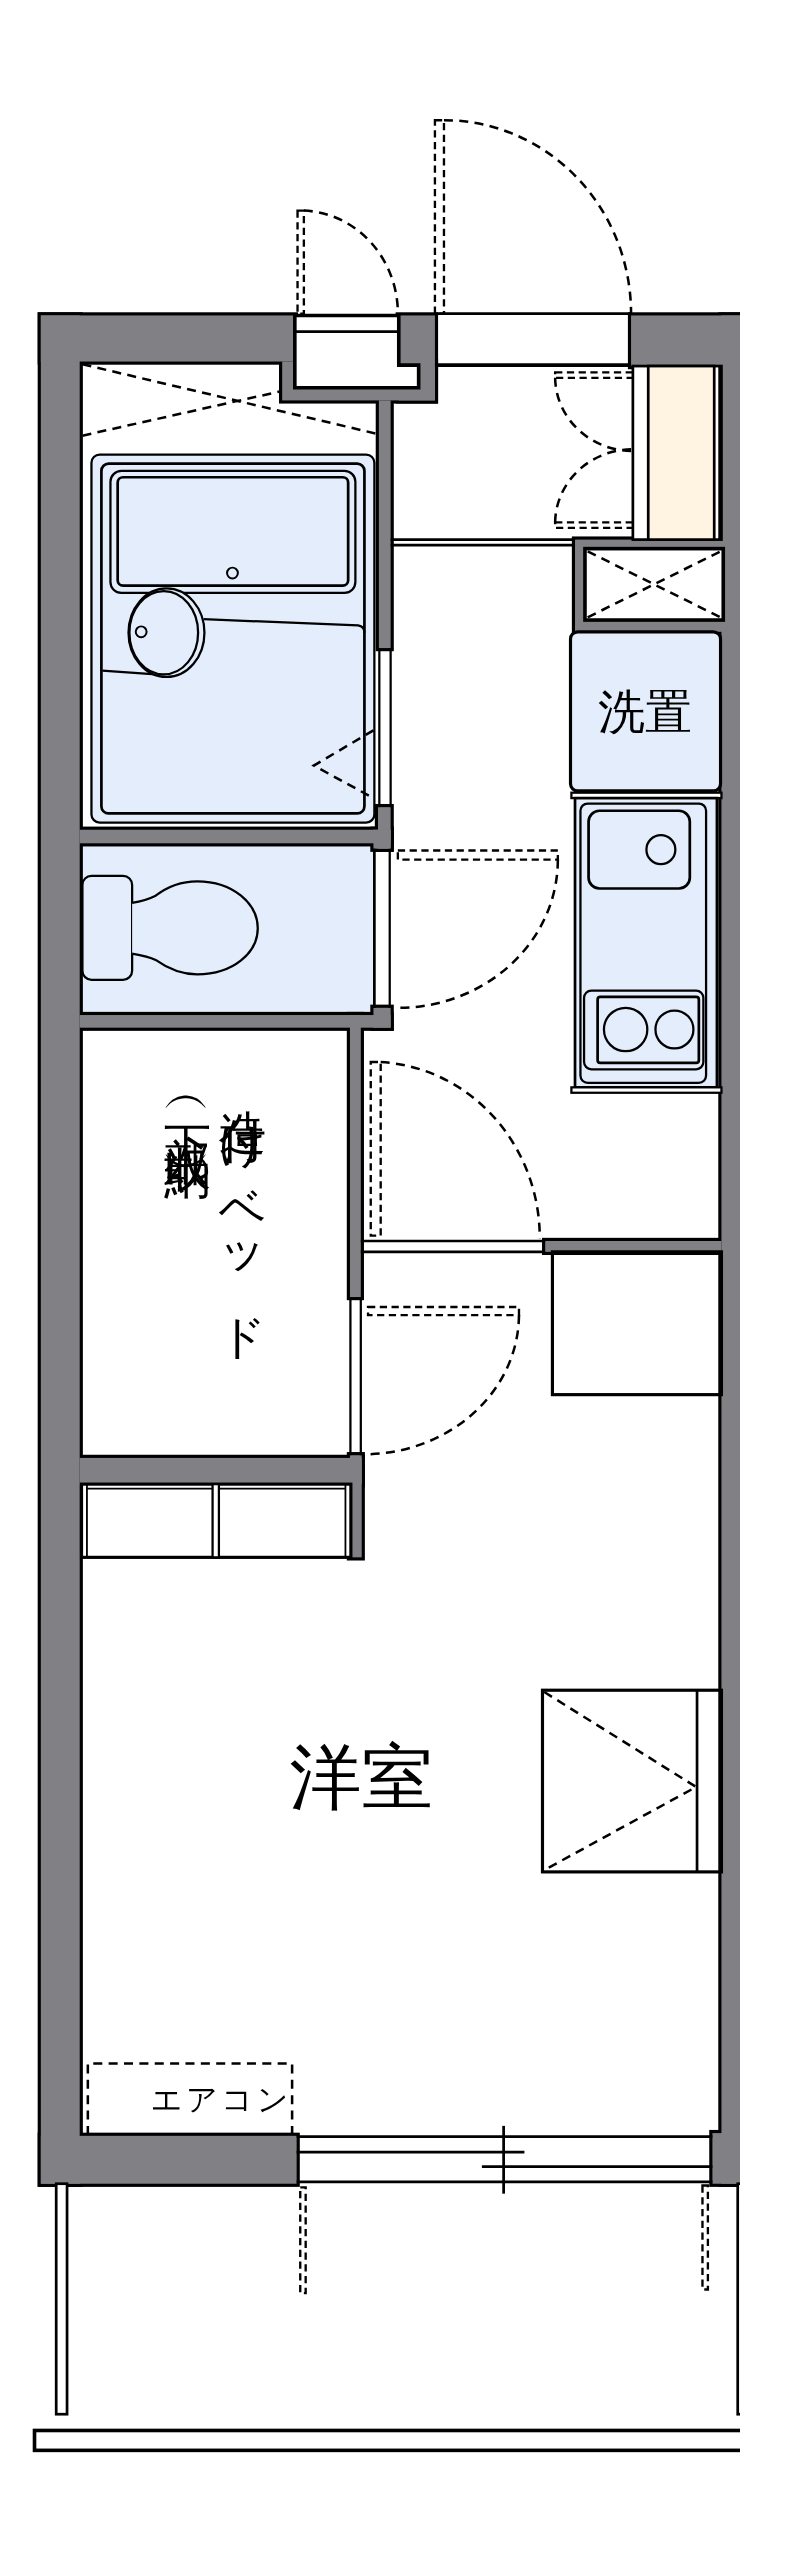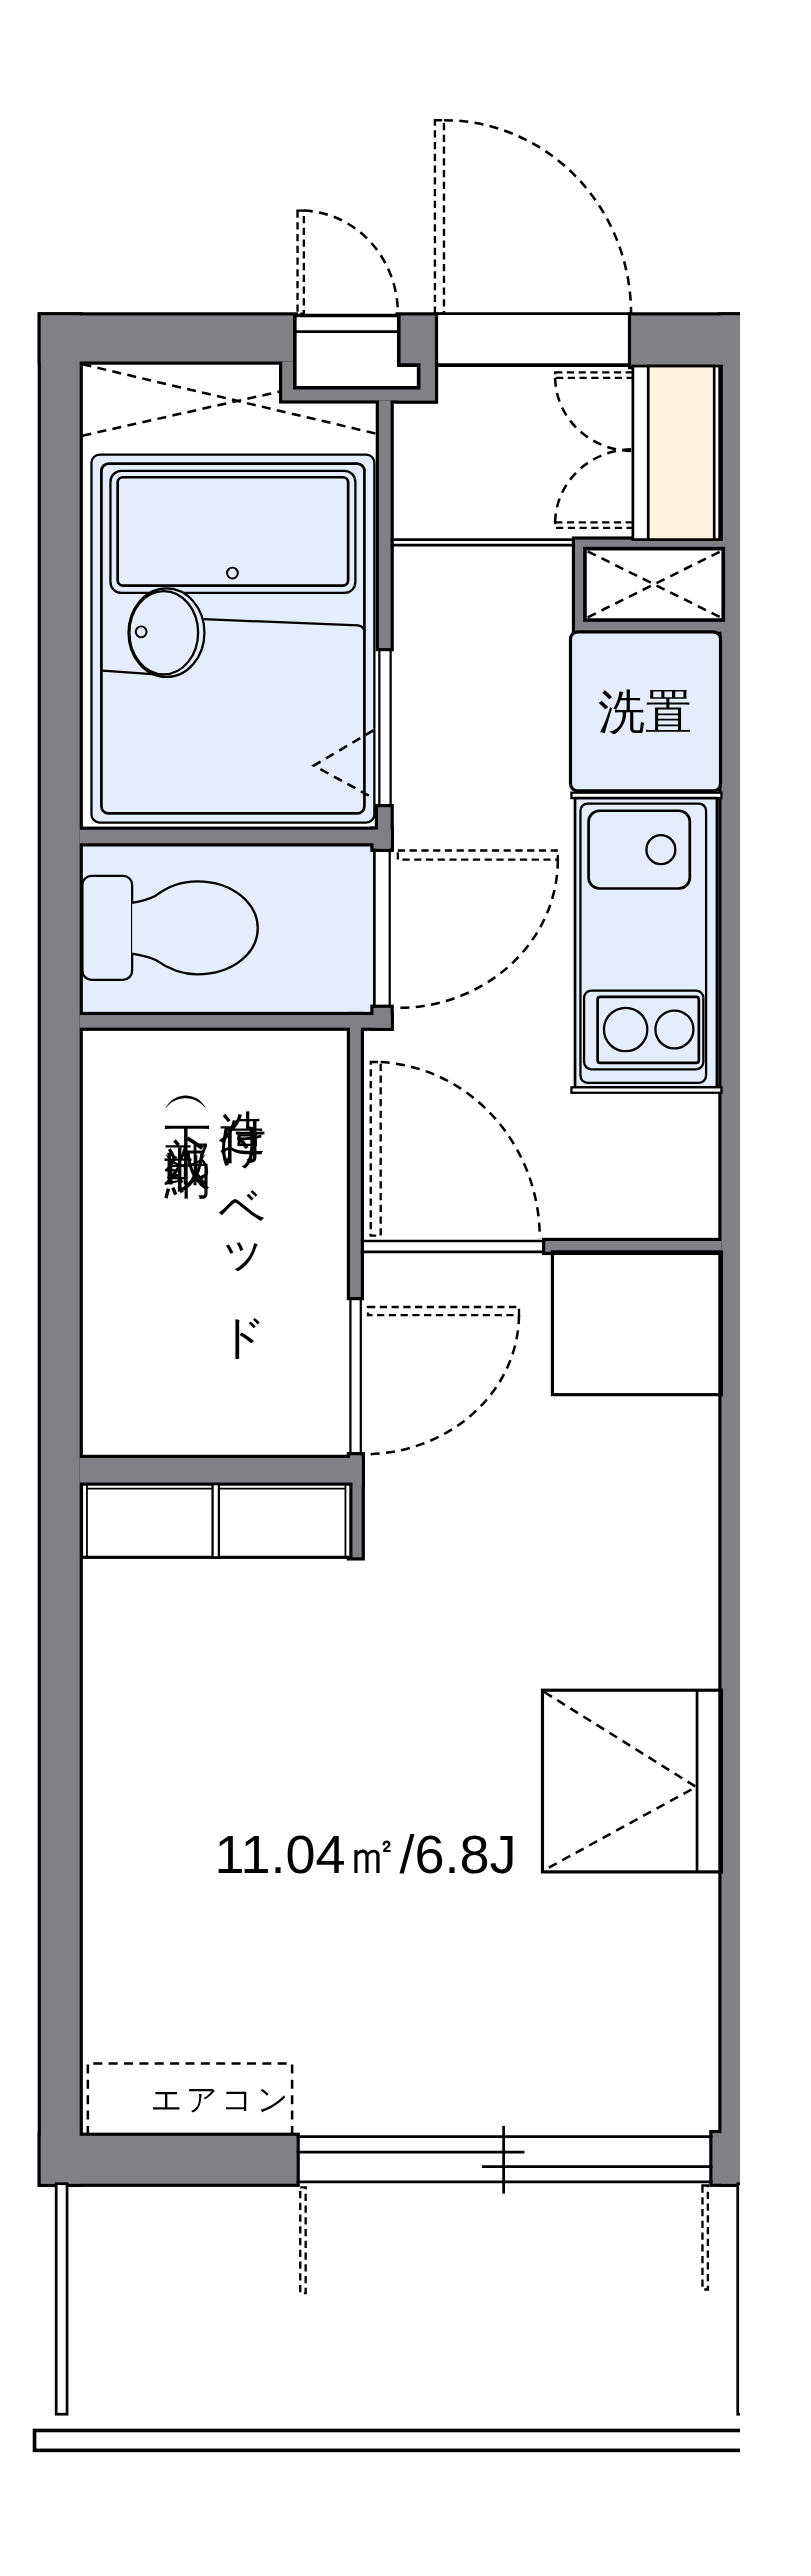--- a/index.html
+++ b/index.html
@@ -210,6 +210,7 @@
 
 <div class="lbl vert" style="left:165px; top:1081px; font-size:47px; letter-spacing:9px;">（下部収納）</div>
 
+<div class="lbl" style="left:217px; top:1741px; width:289px; text-align:center; font-size:72px;">洋室</div>
 
 <div class="lbl num" style="left:181px; top:1827px; width:369px; text-align:center; font-size:54px;">11.04㎡/6.8J</div>
 

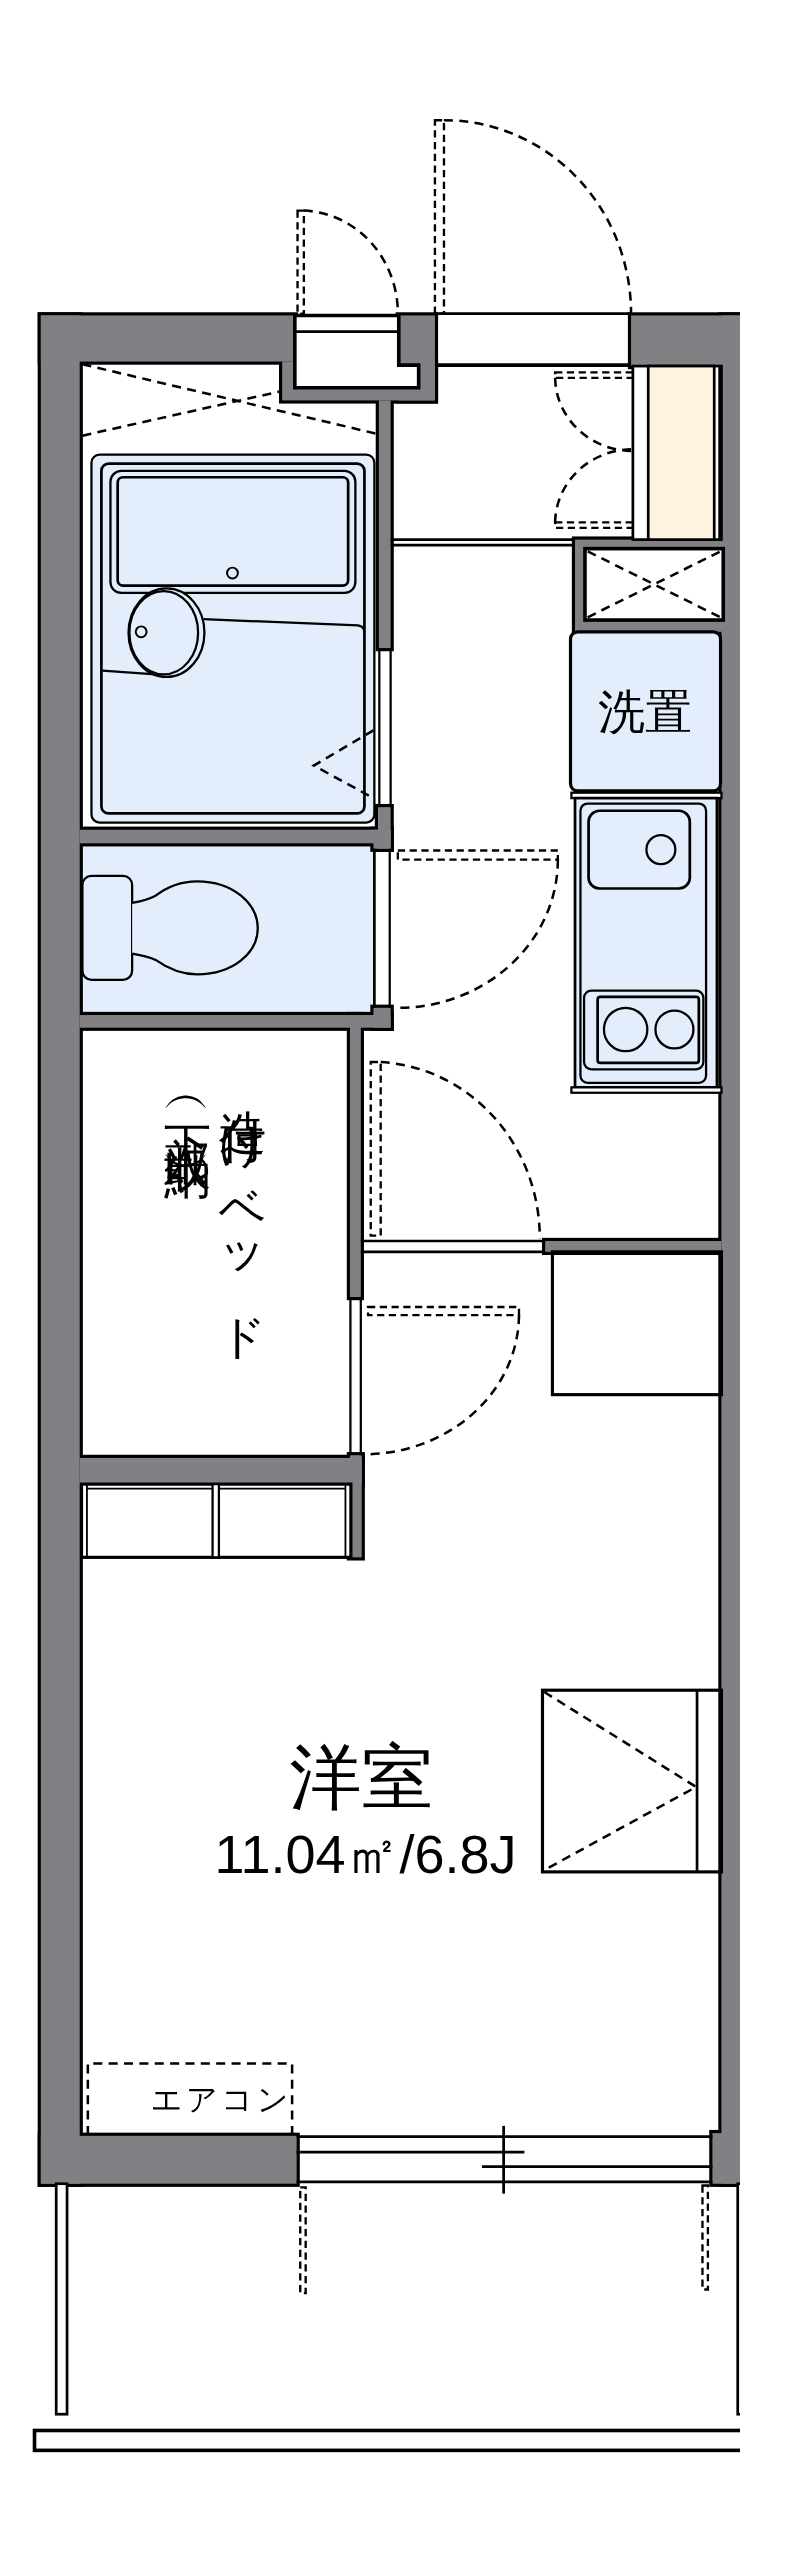--- a/index.html
+++ b/index.html
@@ -212,7 +212,6 @@
 
 <div class="lbl" style="left:217px; top:1741px; width:289px; text-align:center; font-size:72px;">洋室</div>
 
-<div class="lbl num" style="left:181px; top:1827px; width:369px; text-align:center; font-size:54px;">11.04㎡/6.8J</div>
 
 <div class="lbl" style="left:88px; top:2084px; width:204px; text-align:right; font-size:31px; letter-spacing:3.6px;">エアコン</div>
 </div>

